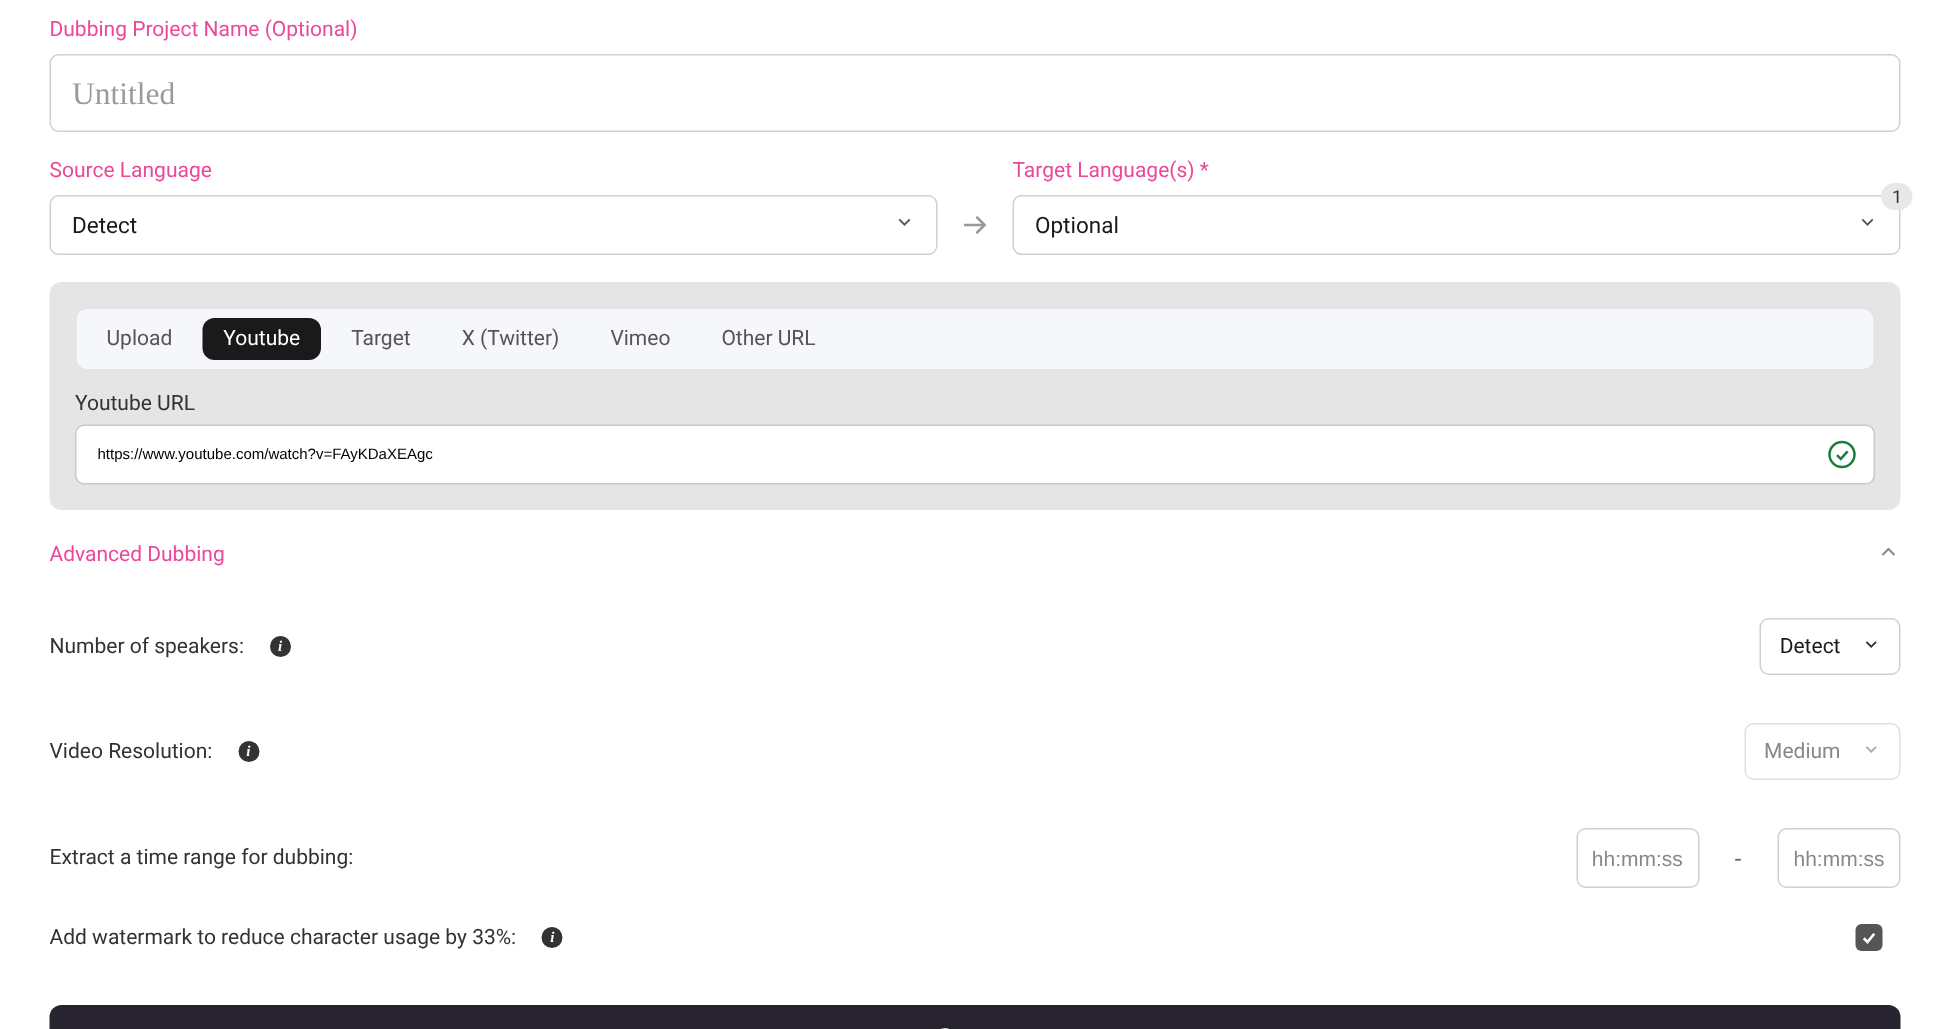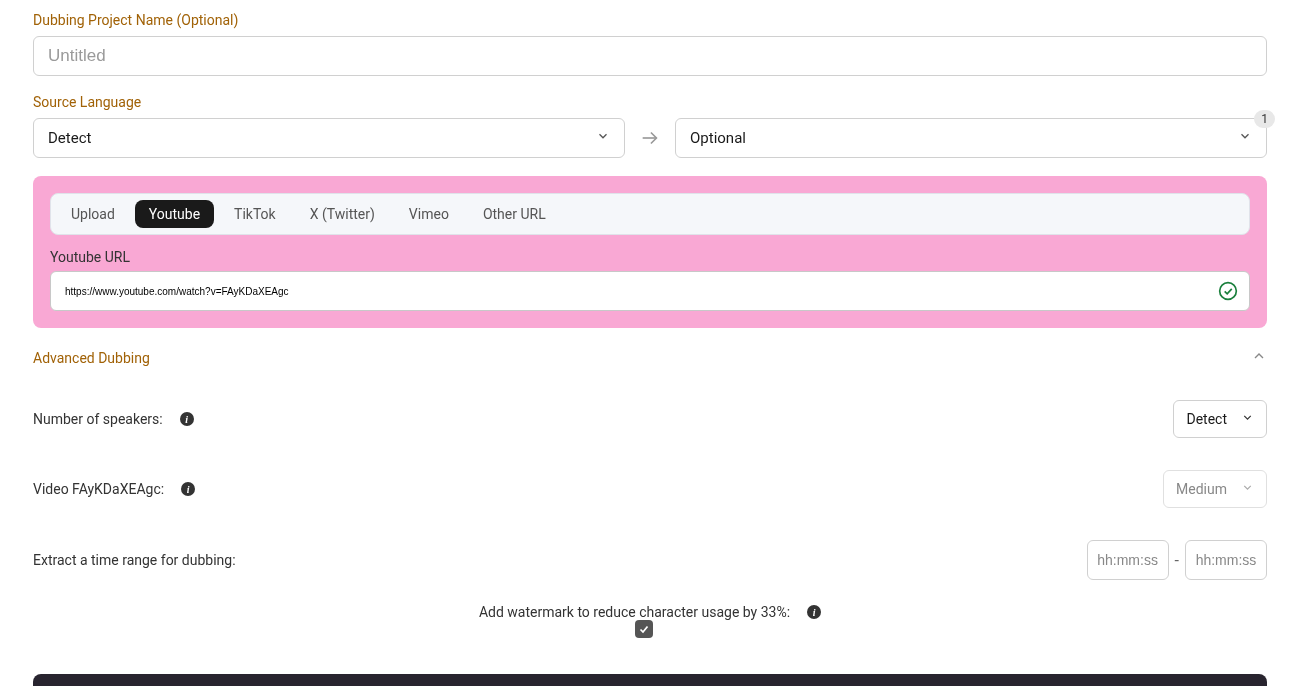--- a/index.html
+++ b/index.html
@@ -5,7 +5,7 @@
 * { box-sizing: border-box; margin: 0; padding: 0; }
 body { font-family: -apple-system, BlinkMacSystemFont, "Segoe UI", Roboto, sans-serif; background: #fff; color: #1a1a1a; width: 1300px; height: 686px; overflow: hidden; }
 .container { padding: 12px 33px; }
-.label { font-size: 14px; color: #a16207; margin-bottom: 8px; display: block; }
+.label { font-size: 14px; color: #ec4899; margin-bottom: 8px; display: block; }
 .text-input { width: 100%; height: 40px; border: 1px solid #d0d0d0; border-radius: 6px; padding: 0 14px; font-size: 17px; color: #333; outline: none; }
 .text-input::placeholder { color: #9a9a9a; }
 .row { display: flex; align-items: flex-end; gap: 14px; margin-top: 18px; }

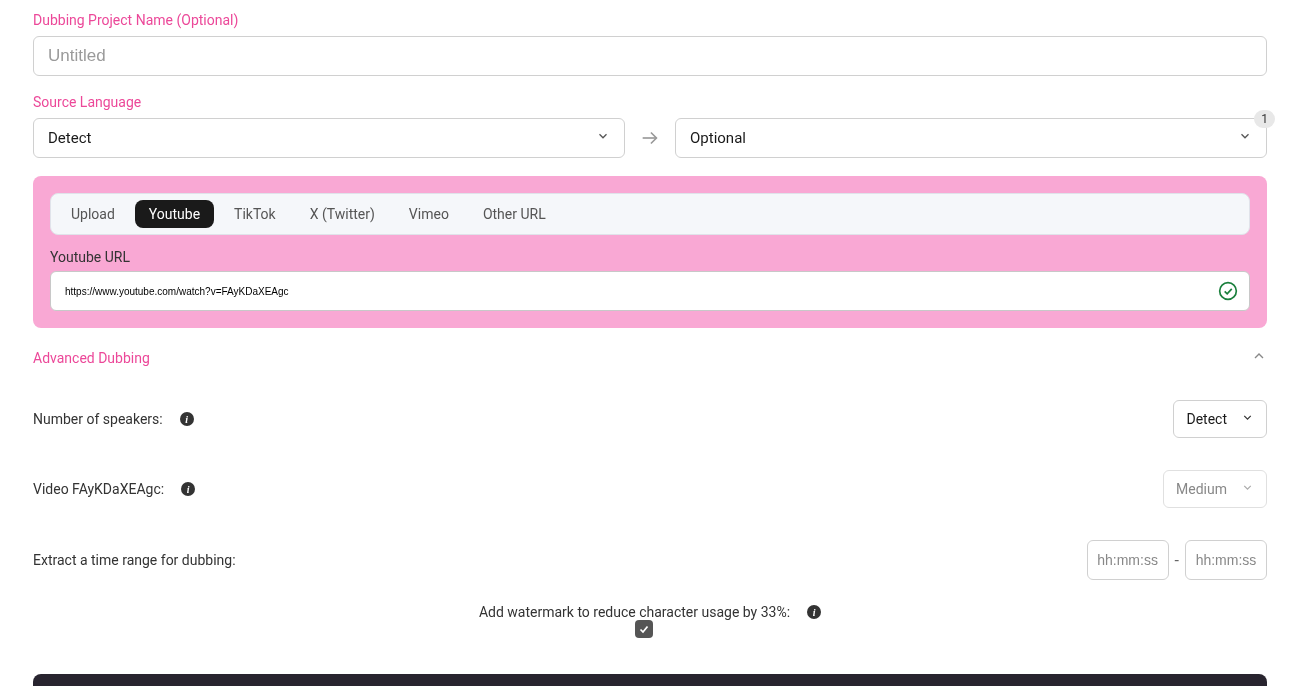--- a/index.html
+++ b/index.html
@@ -6,7 +6,7 @@
 body { font-family: -apple-system, BlinkMacSystemFont, "Segoe UI", Roboto, sans-serif; background: #fff; color: #1a1a1a; width: 1300px; height: 686px; overflow: hidden; }
 .container { padding: 12px 33px; }
 .label { font-size: 14px; color: #ec4899; margin-bottom: 8px; display: block; }
-.text-input { width: 100%; height: 40px; border: 1px solid #d0d0d0; border-radius: 6px; padding: 0 14px; font-size: 17px; color: #333; outline: none; }
+.text-input { width: 100%; height: 52px; border: 1px solid #d0d0d0; border-radius: 6px; padding: 0 14px; font-size: 21px; color: #333; outline: none; font-family: Liberation Serif, serif; }
 .text-input::placeholder { color: #9a9a9a; }
 .row { display: flex; align-items: flex-end; gap: 14px; margin-top: 18px; }
 .col { flex: 1; }

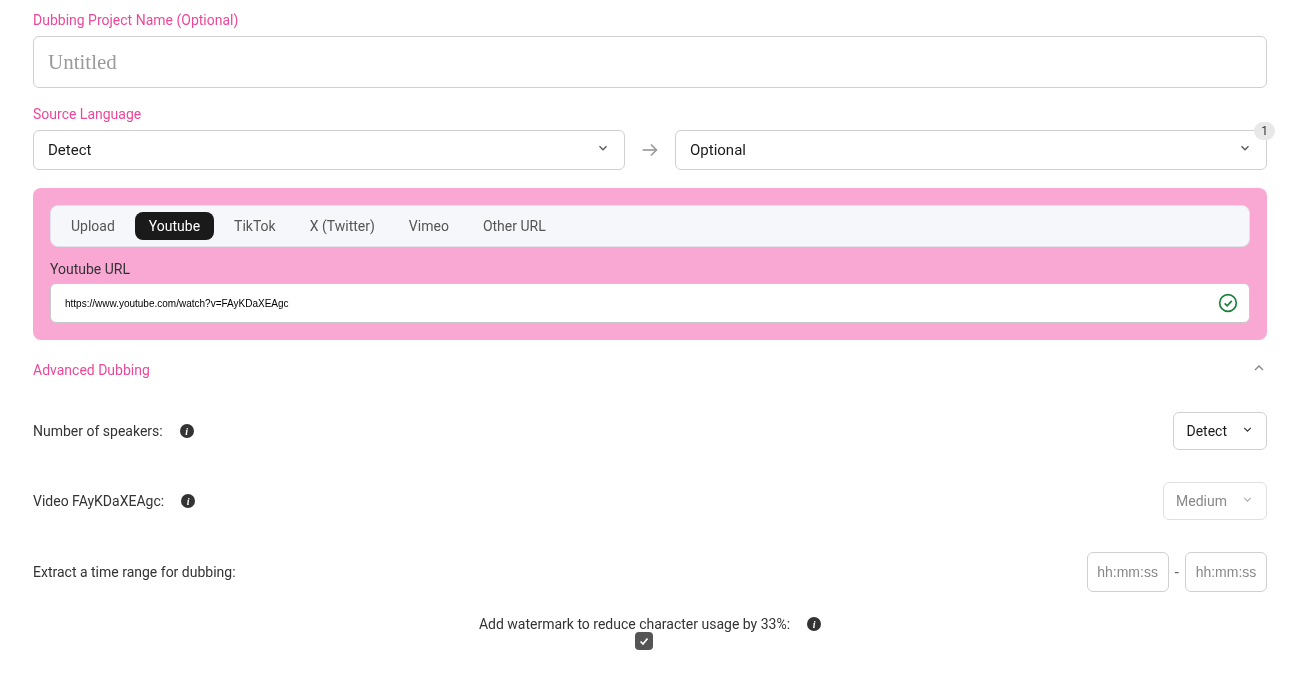--- a/index.html
+++ b/index.html
@@ -64,6 +64,7 @@
         </svg>
     </div>
     <div class="col" style="position:relative;">
+      <label class="label">Target Language(s) *</label>
       <div class="select">
         <span>Optional</span>
         <span>

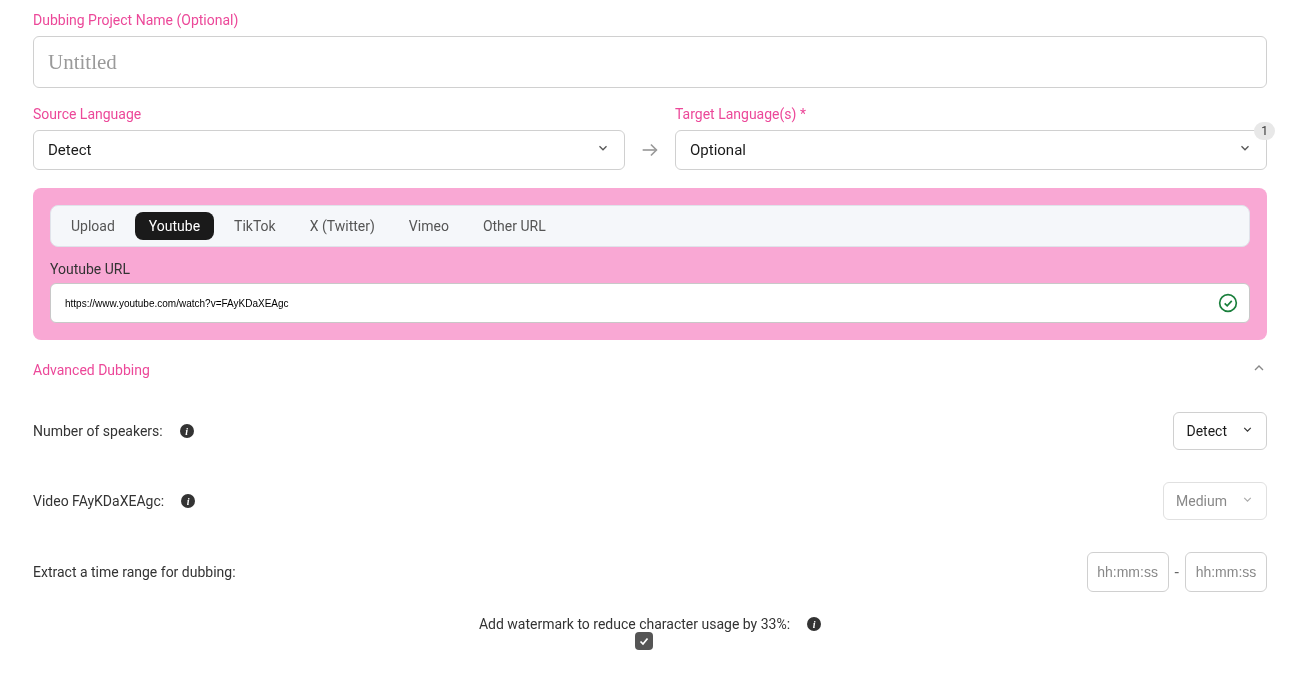--- a/index.html
+++ b/index.html
@@ -14,7 +14,7 @@
 .arrow-between { display: flex; align-items: center; height: 40px; color: #999; }
 .badge { position: absolute; top: -9px; right: -9px; background: #e8e8e8; color: #333; font-size: 12px; border-radius: 10px; padding: 1px 7px; line-height: 16px; }
 .source-section { margin-top: 18px; }
-.source-box { background: #f9a8d4; border-radius: 8px; padding: 17px; margin-top: 8px; }
+.source-box { background: #e5e5e5; border-radius: 8px; padding: 17px; margin-top: 8px; }
 .tabs { display: flex; gap: 6px; background: #f5f7fa; border: 1px solid #e0e3ea; border-radius: 8px; padding: 6px; }
 .tab { padding: 6px 14px; font-size: 14px; color: #555; border-radius: 8px; cursor: pointer; }
 .tab.active { background: #1a1a1a; color: #fff; }

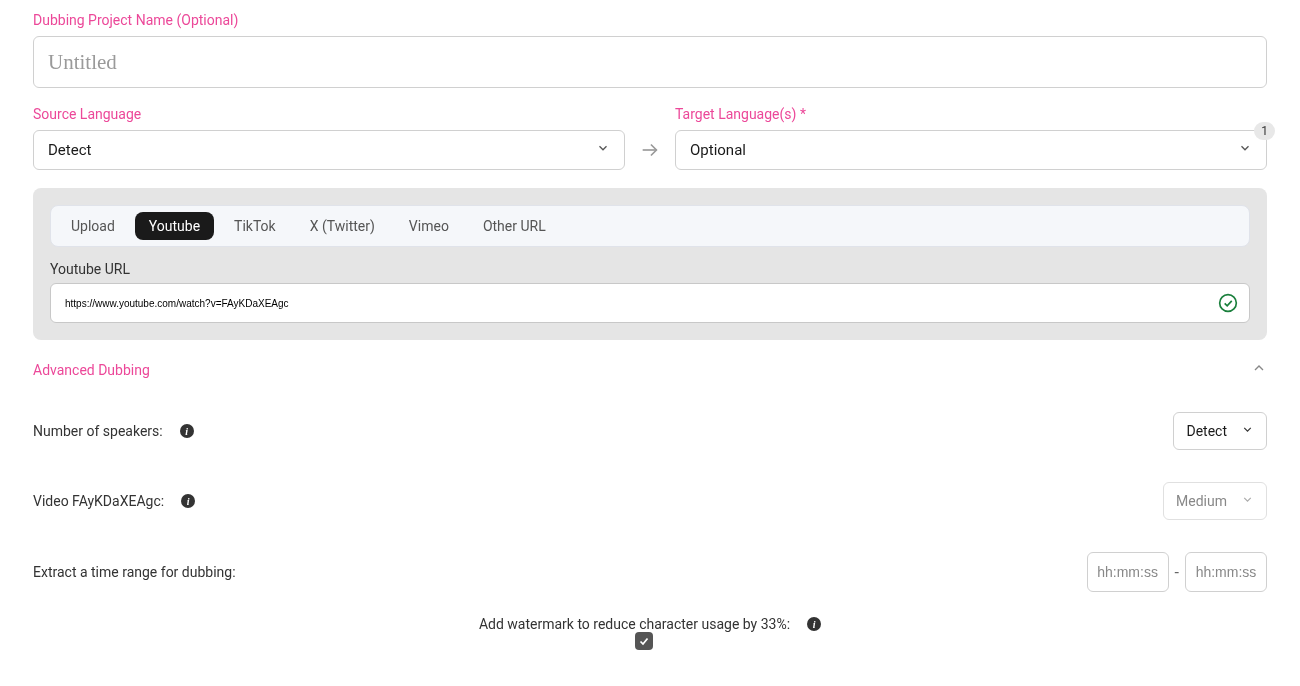--- a/index.html
+++ b/index.html
@@ -82,7 +82,7 @@
       <div class="tabs">
         <div class="tab">Upload</div>
         <div class="tab active">Youtube</div>
-        <div class="tab">TikTok</div>
+        <div class="tab">Target</div>
         <div class="tab">X (Twitter)</div>
         <div class="tab">Vimeo</div>
         <div class="tab">Other URL</div>

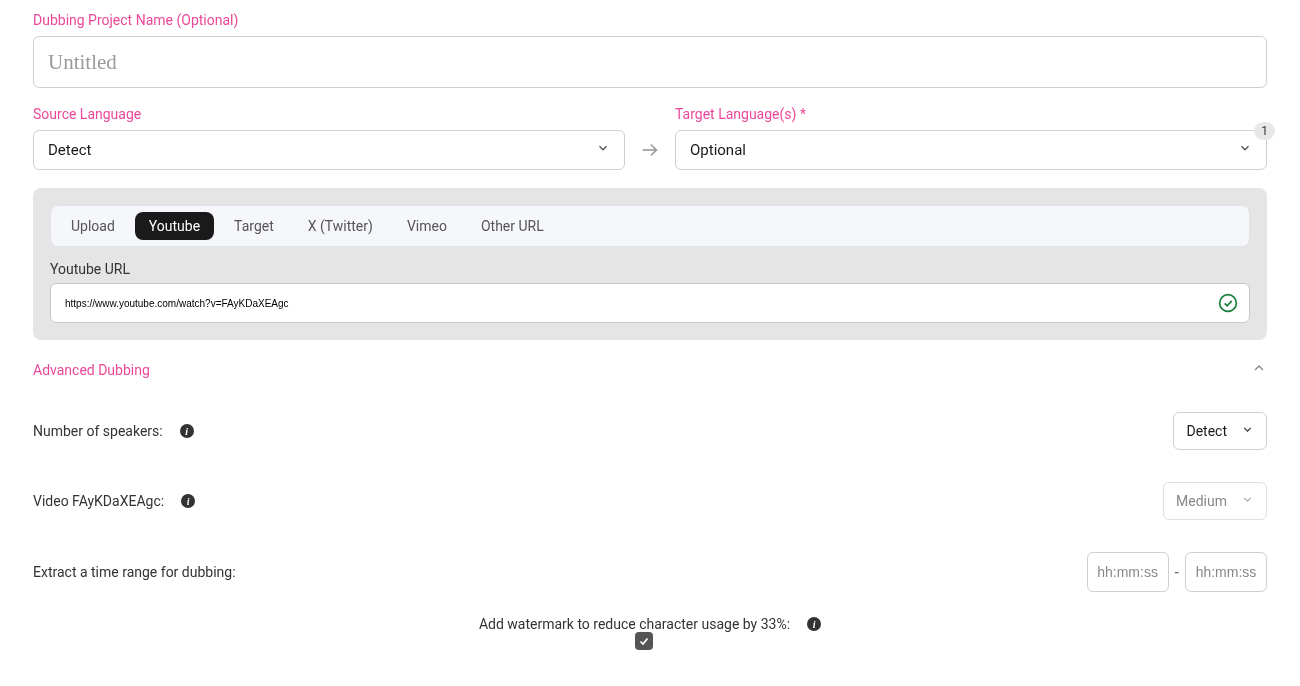--- a/index.html
+++ b/index.html
@@ -126,7 +126,7 @@
 
   <div class="setting-row">
     <div class="setting-label">
-      <span>Video FAyKDaXEAgc:</span>
+      <span>Video Resolution:</span>
       <span class="info-icon">i</span>
     </div>
     <div class="small-select muted">

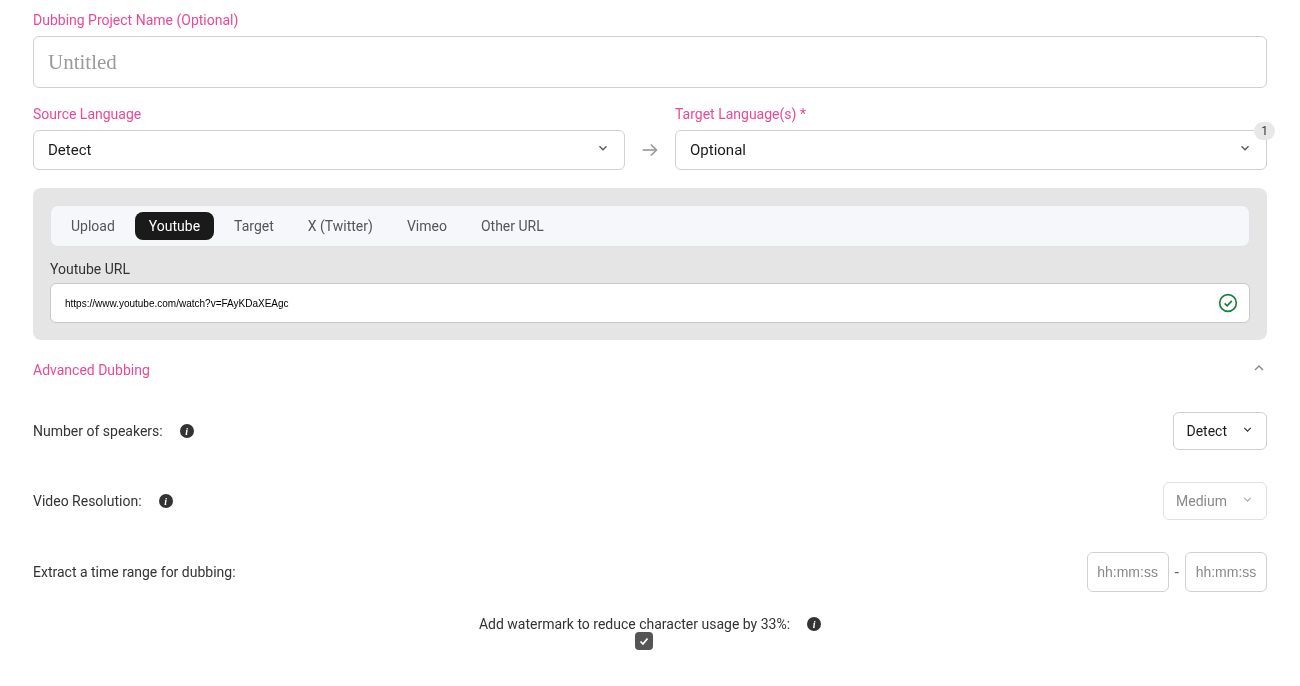--- a/index.html
+++ b/index.html
@@ -29,7 +29,7 @@
 .info-icon { width: 14px; height: 14px; border-radius: 50%; background: #333; color: #fff; font-size: 10px; display: inline-flex; align-items: center; justify-content: center; font-weight: bold; font-style: italic; font-family: serif; }
 .small-select { height: 38px; border: 1px solid #d0d0d0; border-radius: 6px; padding: 0 12px; font-size: 14px; display: flex; align-items: center; gap: 14px; background: #fff; cursor: pointer; }
 .small-select.muted { color: #888; border-color: #e0e0e0; align-items: center; }
-.time-range { display: flex; align-items: center; gap: 6px; }
+.time-range { display: flex; align-items: center; gap: 24px; }
 .time-input { width: 82px; height: 40px; border: 1px solid #d0d0d0; border-radius: 6px; text-align: center; font-size: 14px; outline: none; }
 .time-input::placeholder { color: #888; }
 .dash { color: #666; }

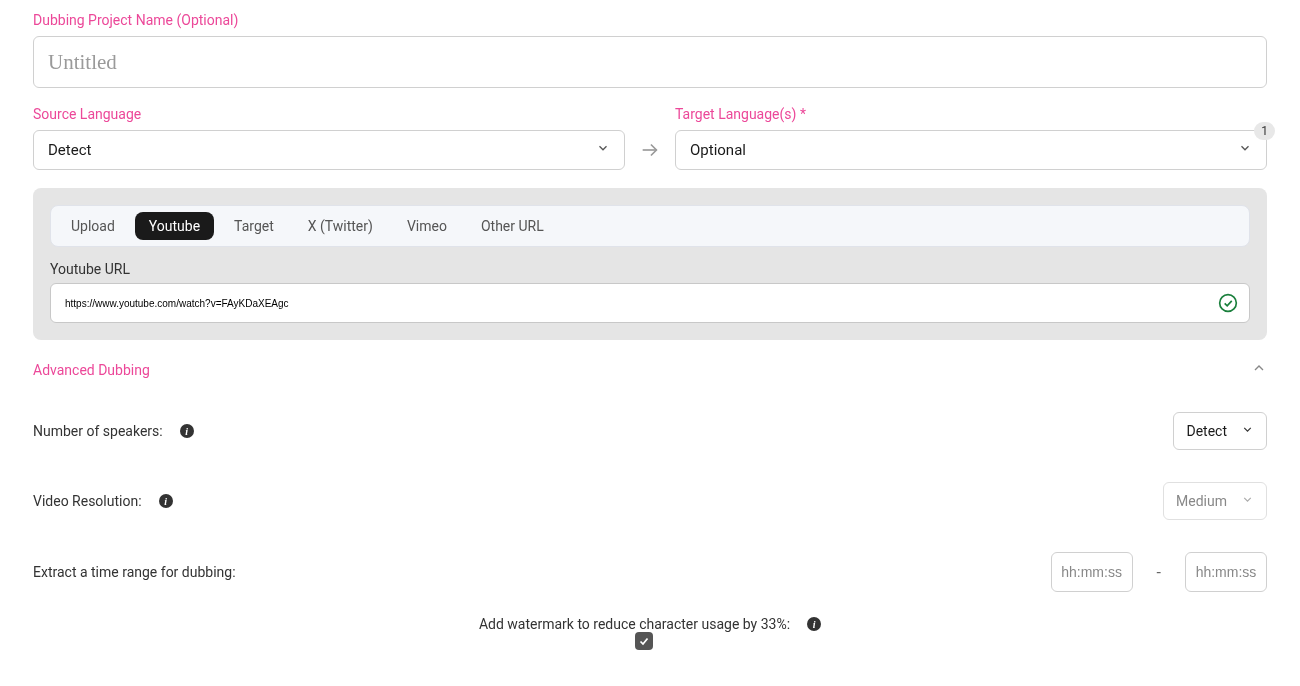--- a/index.html
+++ b/index.html
@@ -150,7 +150,7 @@
     </div>
   </div>
 
-  <div class="setting-row" style="margin-top:24px;flex-direction:column;">
+  <div class="setting-row" style="margin-top:24px;">
     <div class="setting-label">
       <span>Add watermark to reduce character usage by 33%:</span>
       <span class="info-icon">i</span>

